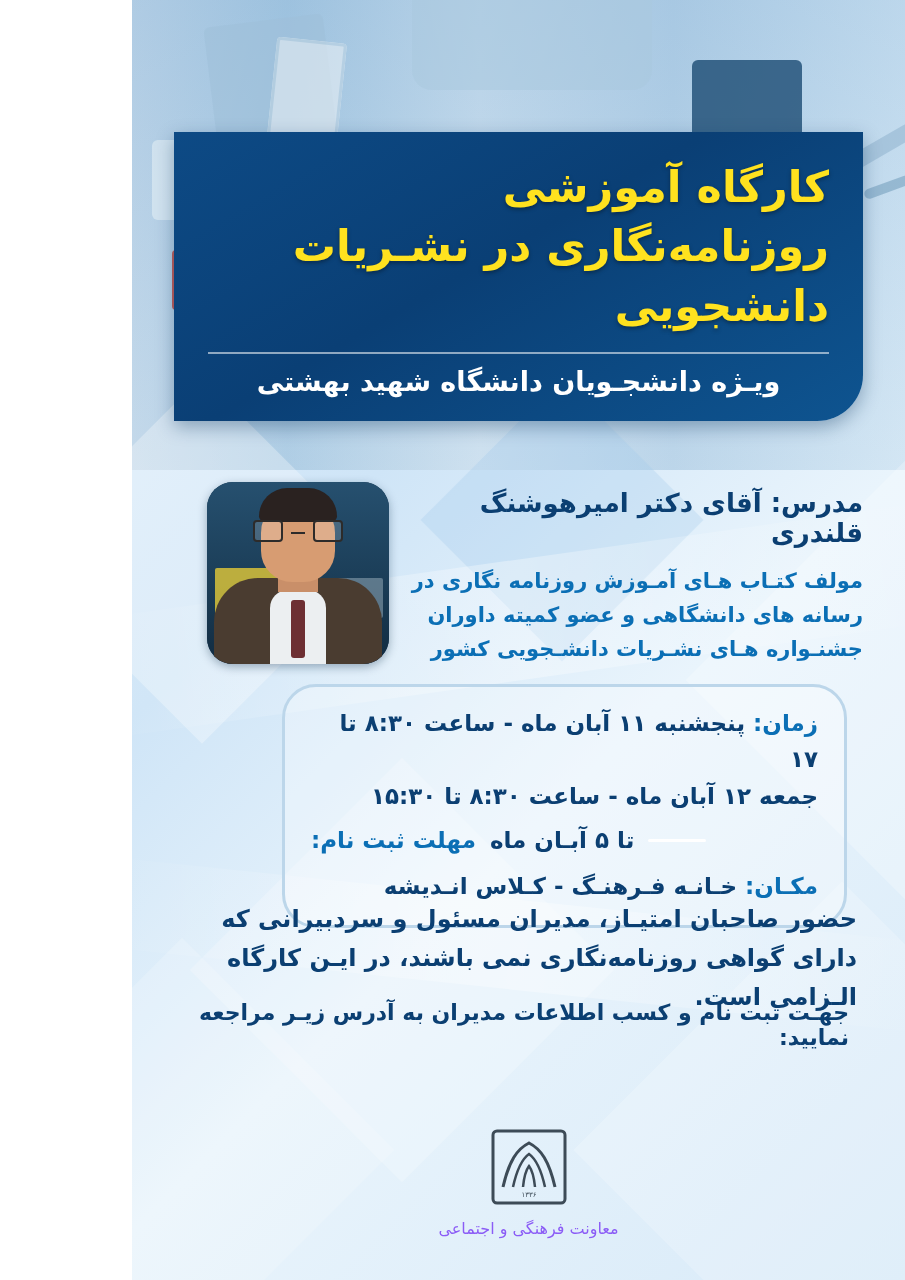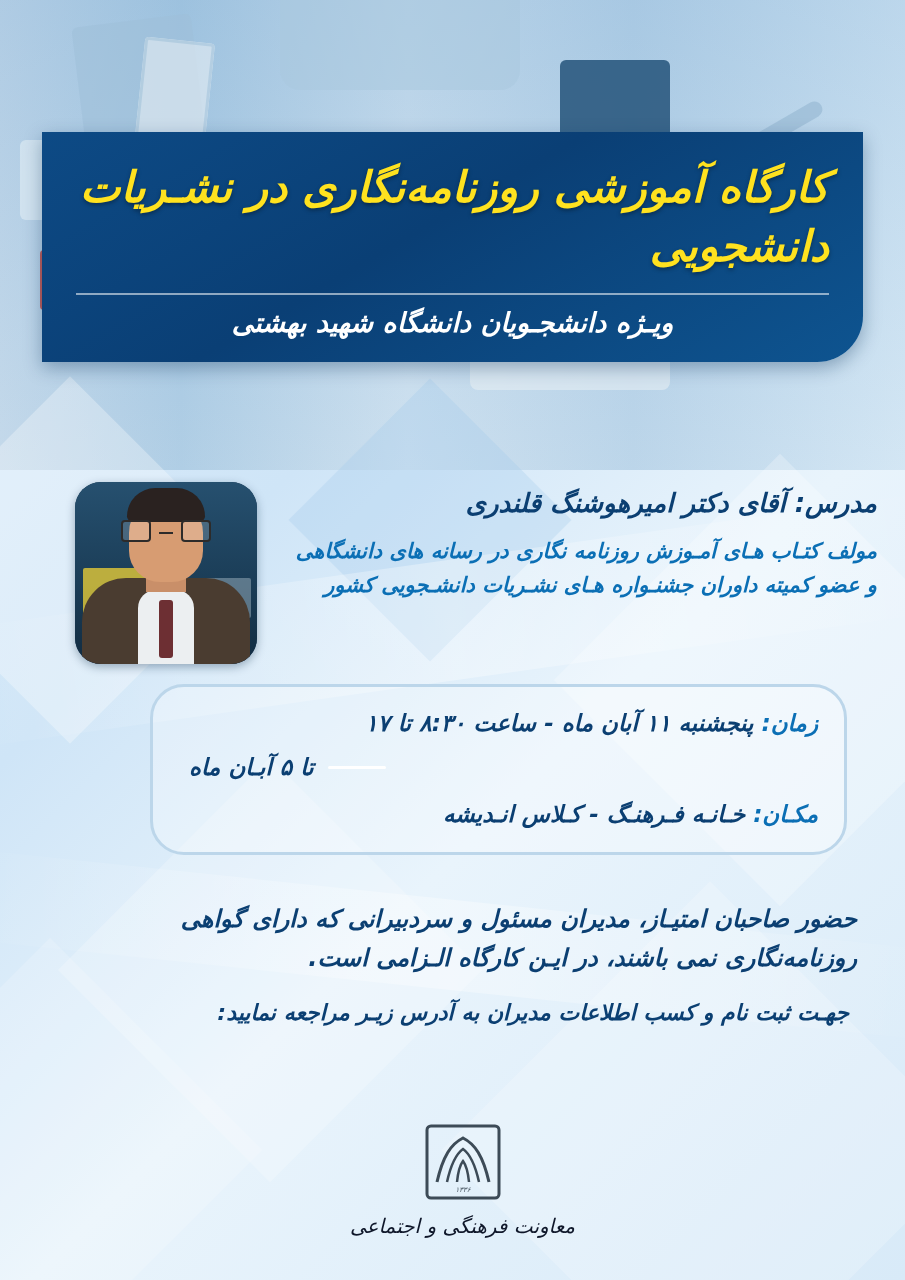--- a/index.html
+++ b/index.html
@@ -12,11 +12,10 @@
   }
   .poster {
     position: relative;
-    width: 905px;
+    width: 773px;
     height: 1280px;
     overflow: hidden;
     background: #eaf3fb;
-    font-style: italic;
   }
 
   

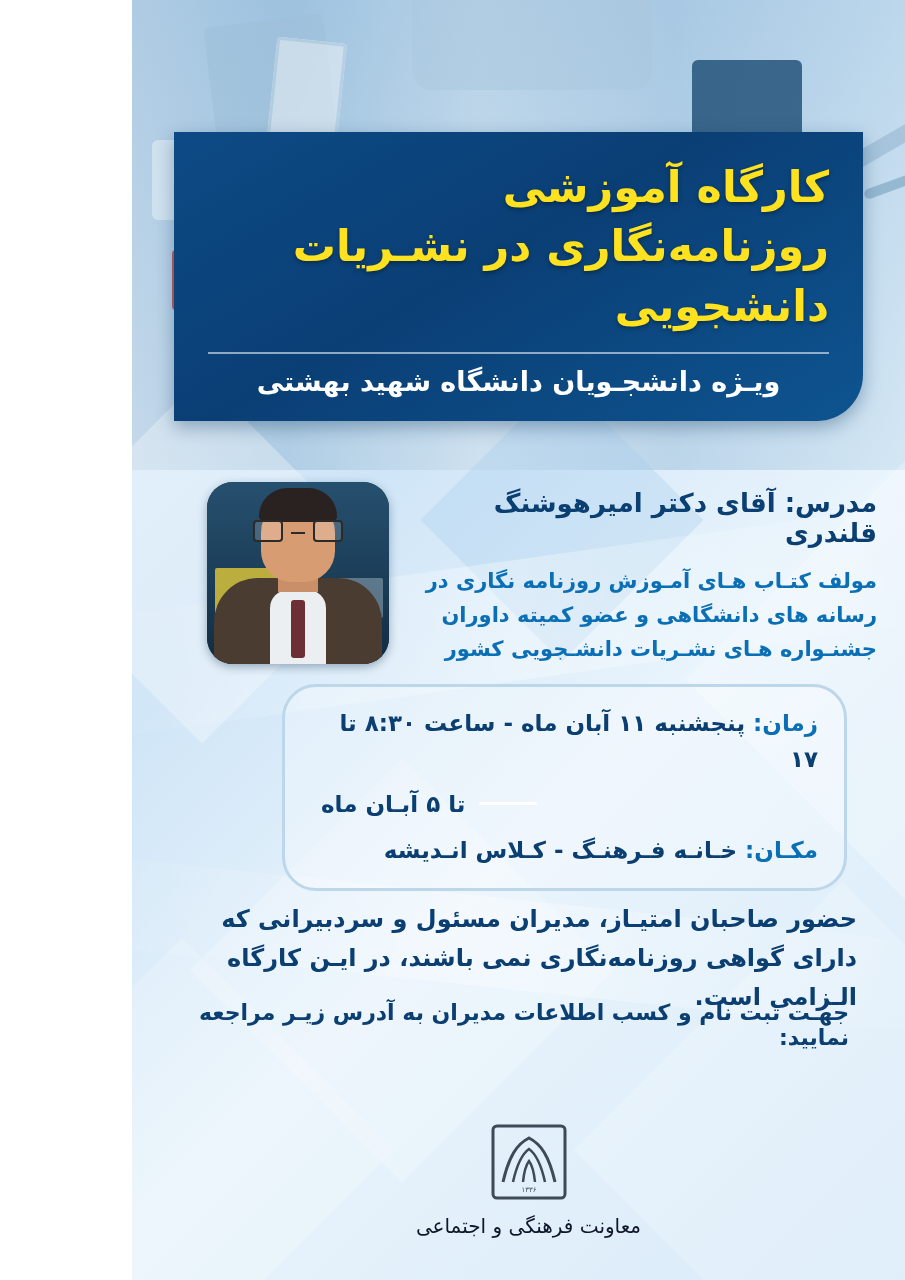--- a/index.html
+++ b/index.html
@@ -109,7 +109,7 @@
   .presenter {
     position: absolute;
     left: 42px;
-    right: 28px;
+    right: 42px;
     top: 482px;
     display: flex;
     flex-direction: row-reverse;

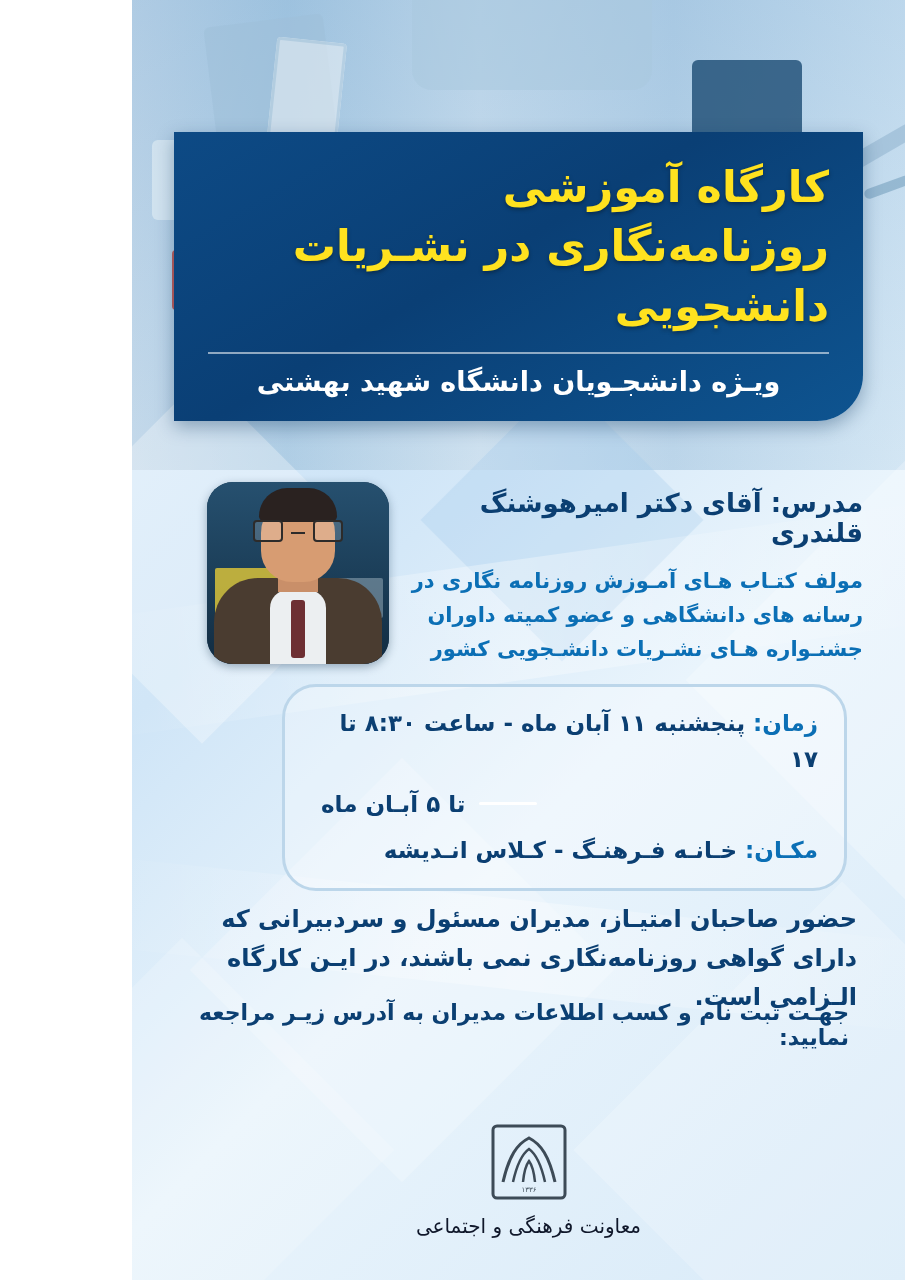--- a/index.html
+++ b/index.html
@@ -185,7 +185,7 @@
     top: 684px;
     border: 3px solid #bcd6ea;
     border-radius: 34px;
-    padding: 18px 26px 20px 36px;
+    padding: 18px 26px 20px 26px;
     box-sizing: border-box;
     background: rgba(255,255,255,0.30);
     text-align: right;

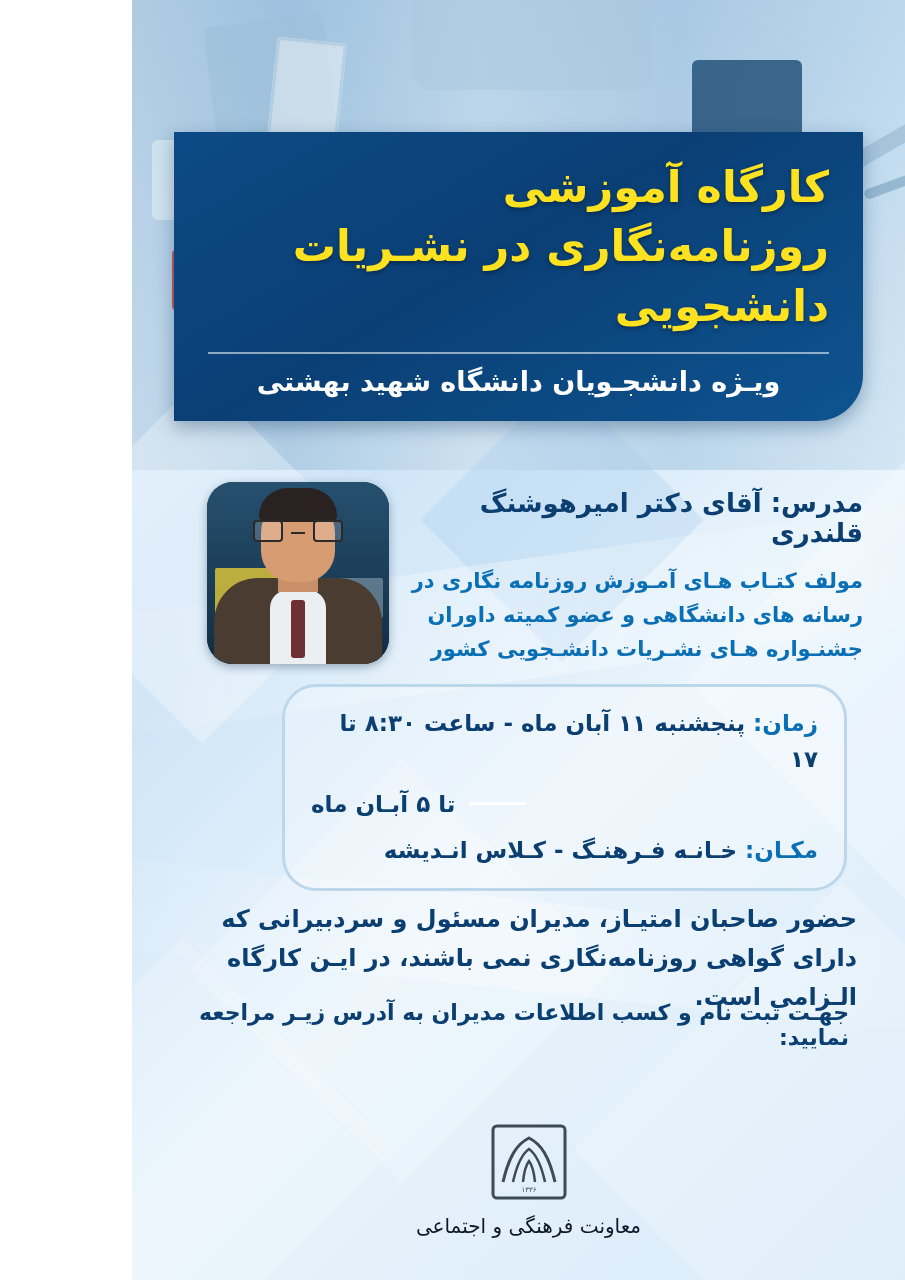--- a/index.html
+++ b/index.html
@@ -332,6 +332,9 @@
       <span class="lbl">زمان:</span>
       <span>پنجشنبه ۱۱ آبان ماه - ساعت ۸:۳۰ تا ۱۷</span>
     </div>
+    <div class="info-line">
+      <span>جمعه ۱۲ آبان ماه - ساعت ۸:۳۰ تا ۱۵:۳۰</span>
+    </div>
     <div class="info-sep-row">
       <span class="info-line">تا ۵ آبـان ماه</span>
       <span class="dash"></span>

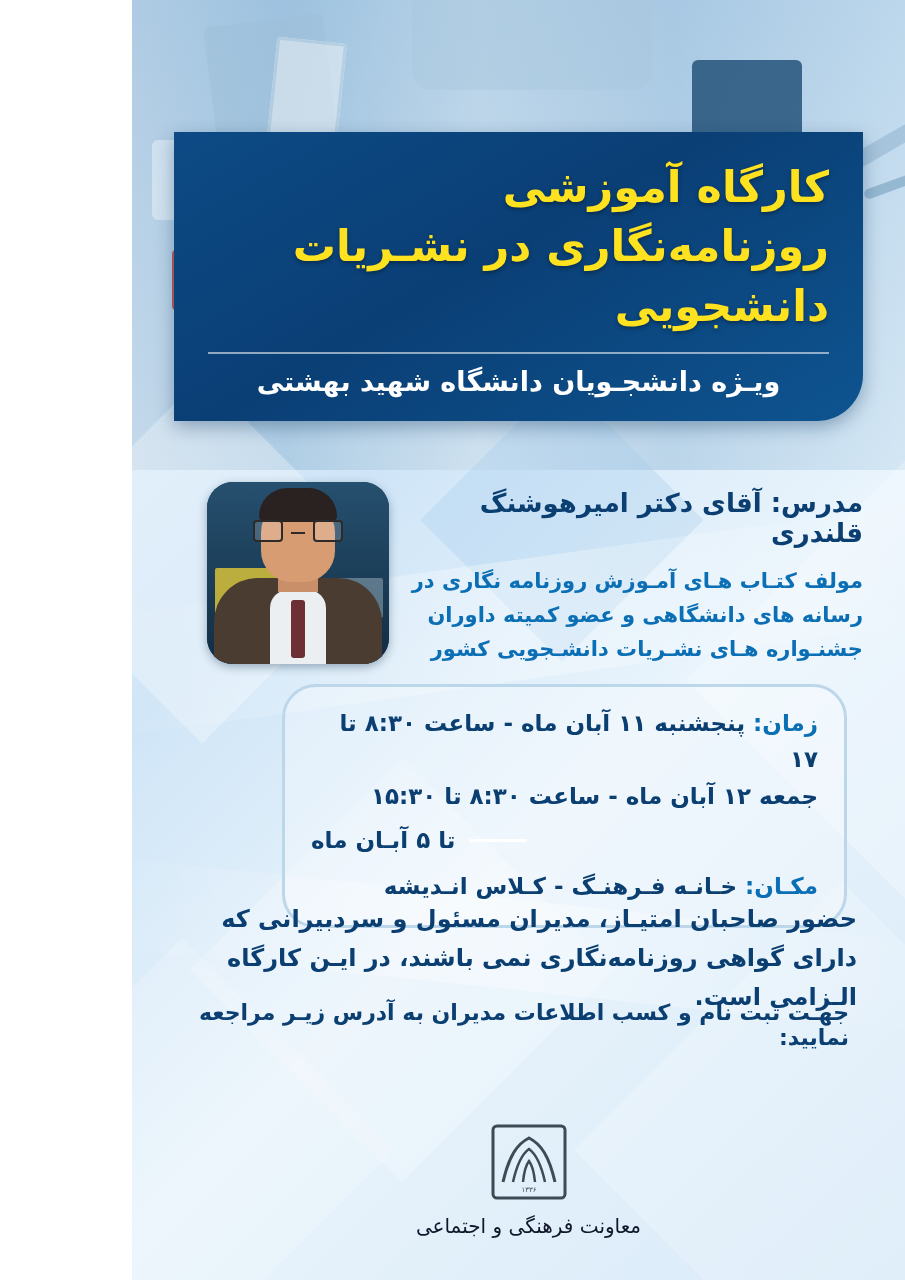--- a/index.html
+++ b/index.html
@@ -336,6 +336,7 @@
       <span>جمعه ۱۲ آبان ماه - ساعت ۸:۳۰ تا ۱۵:۳۰</span>
     </div>
     <div class="info-sep-row">
+      <span class="lbl info-line">مهلت ثبت نام:</span>
       <span class="info-line">تا ۵ آبـان ماه</span>
       <span class="dash"></span>
     </div>

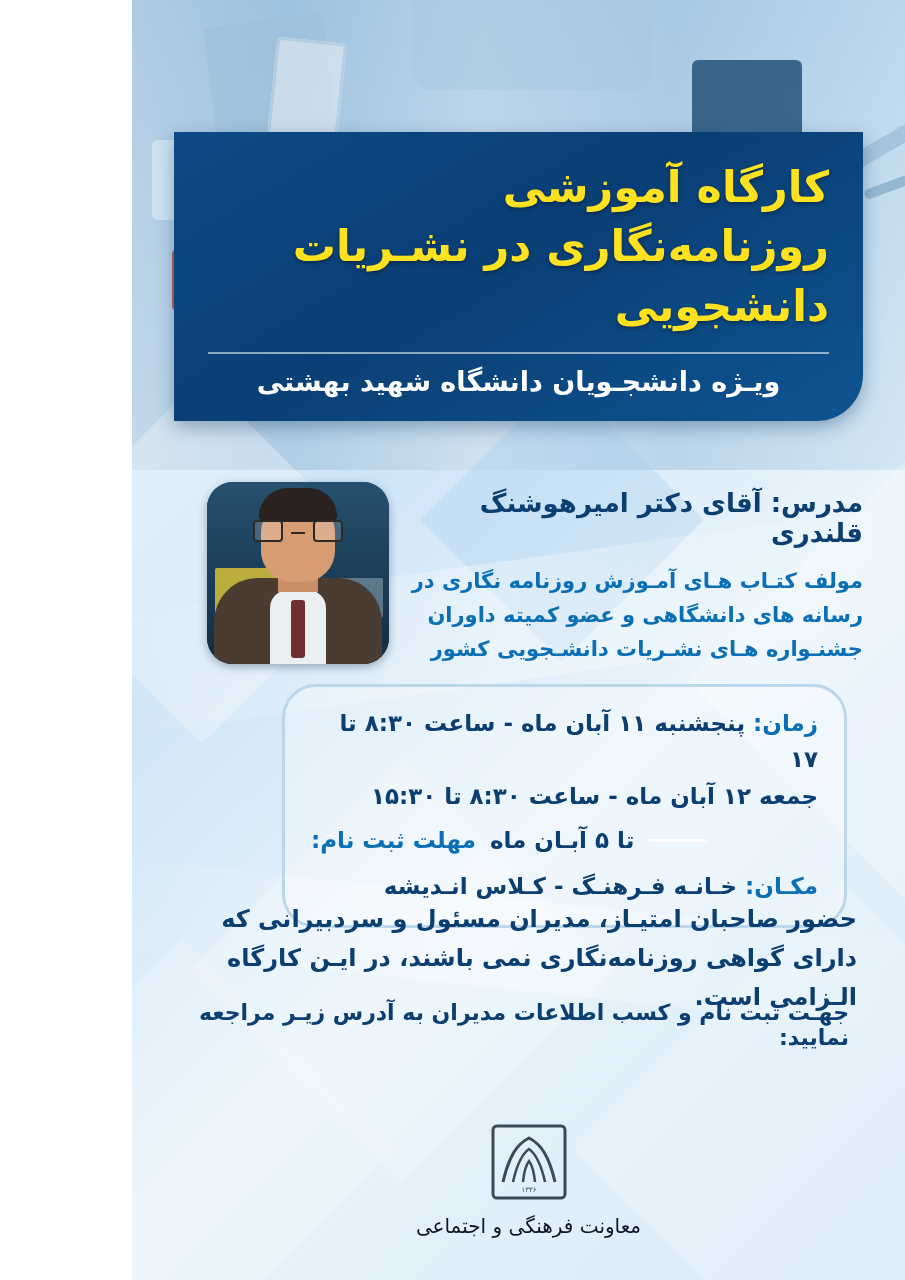--- a/index.html
+++ b/index.html
@@ -263,8 +263,8 @@
   }
   .logo svg { display: block; }
   .footer-text {
-    color: #0f172a;
-    font-size: 20px;
+    color: #8b5cf6;
+    font-size: 16px;
     letter-spacing: 1px;
   }
 </style>

